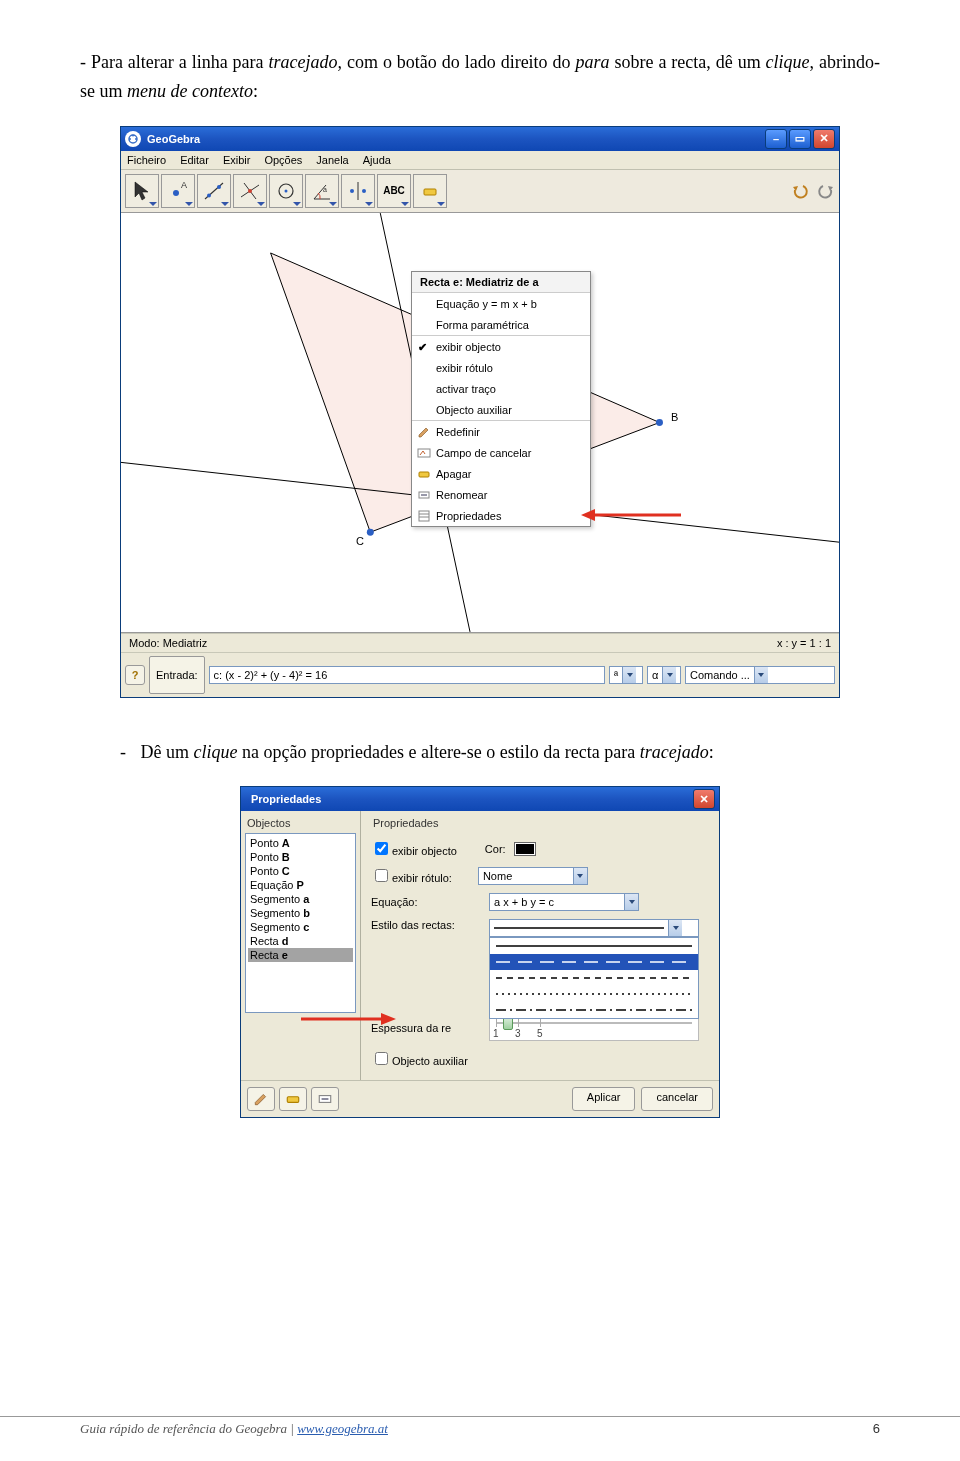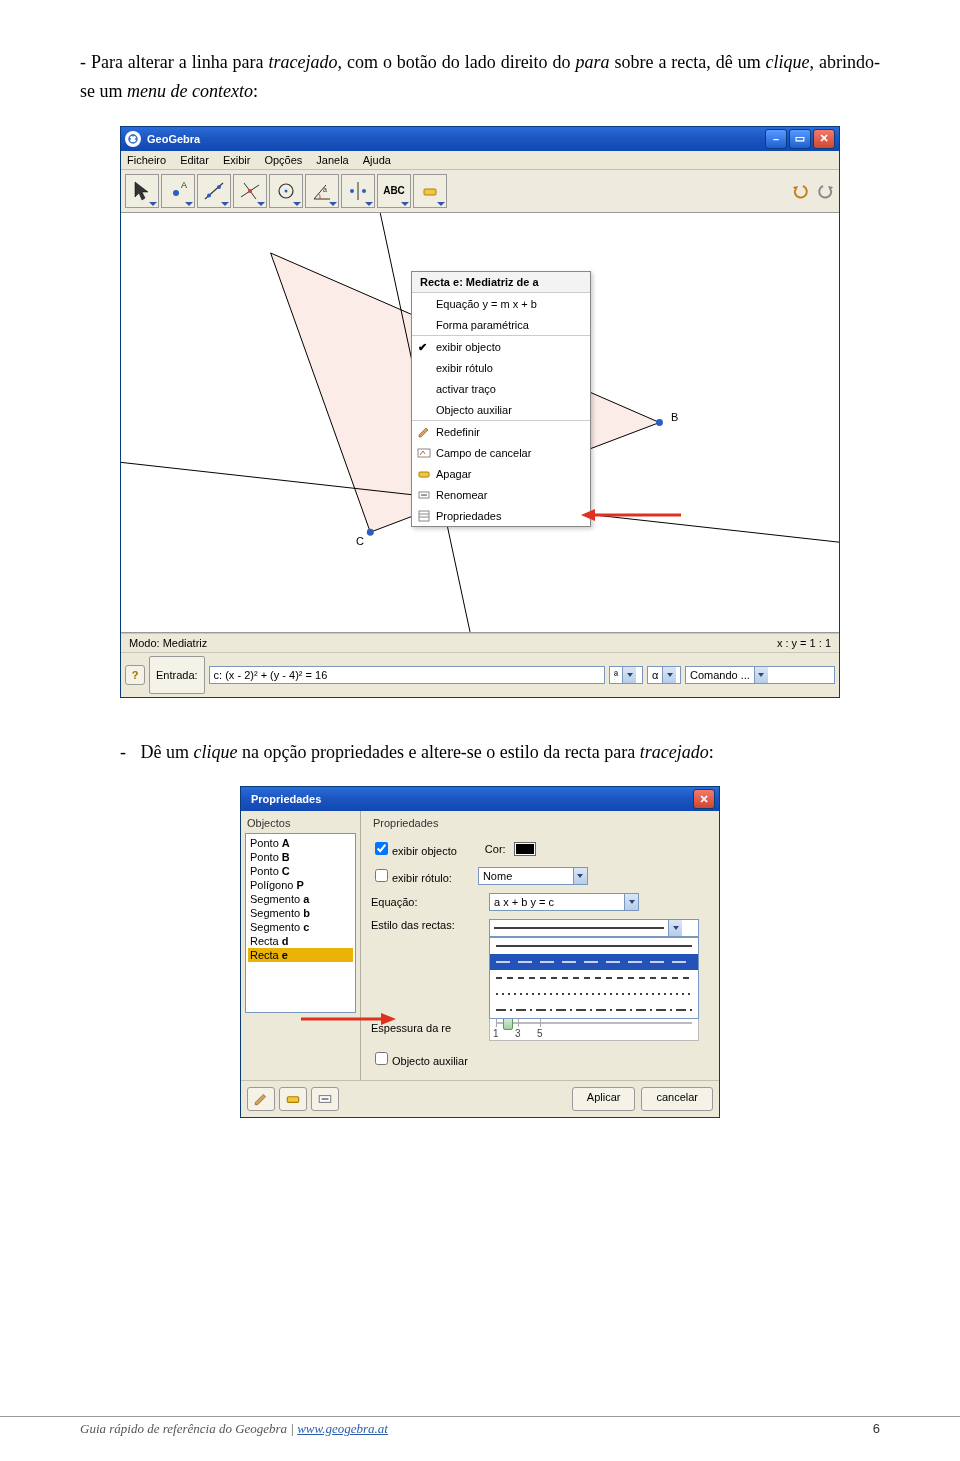--- a/index.html
+++ b/index.html
@@ -485,7 +485,7 @@
           <div class="li"><span>Ponto </span><span class="b">A</span></div>
           <div class="li"><span>Ponto </span><span class="b">B</span></div>
           <div class="li"><span>Ponto </span><span class="b">C</span></div>
-          <div class="li"><span>Polígono </span><span class="b">P</span></div>
+          <div class="li"><span>Equação </span><span class="b">P</span></div>
           <div class="li"><span>Segmento </span><span class="b">a</span></div>
           <div class="li"><span>Segmento </span><span class="b">b</span></div>
           <div class="li"><span>Segmento </span><span class="b">c</span></div>

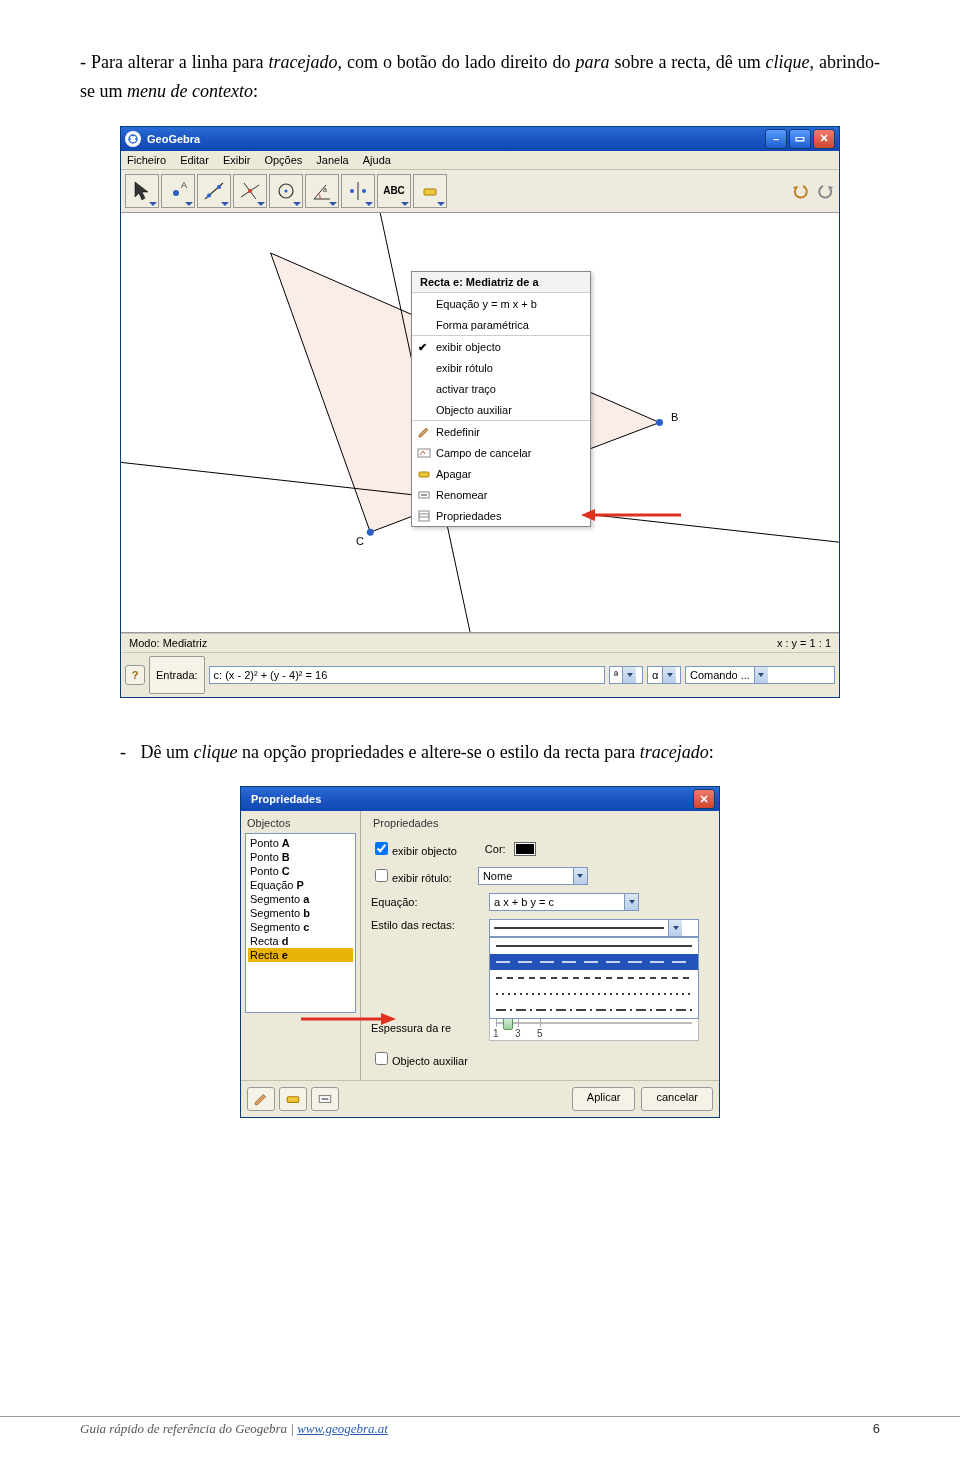--- a/index.html
+++ b/index.html
@@ -195,7 +195,7 @@
   }
   .dlg .list .li { padding: 1px 2px; white-space: nowrap; }
   .dlg .list .li .b { font-weight: bold; }
-  .dlg .list .li.sel { background: #eab308; }
+  .dlg .list .li.sel { background: #a3a3a3; }
   .dlg .right { flex: 1; padding: 4px 10px; }
   .dlg .right .hd { color: #333; margin: 2px 0 10px 2px; }
   .dlg .row { display: flex; align-items: center; margin: 8px 0; gap: 8px; }

